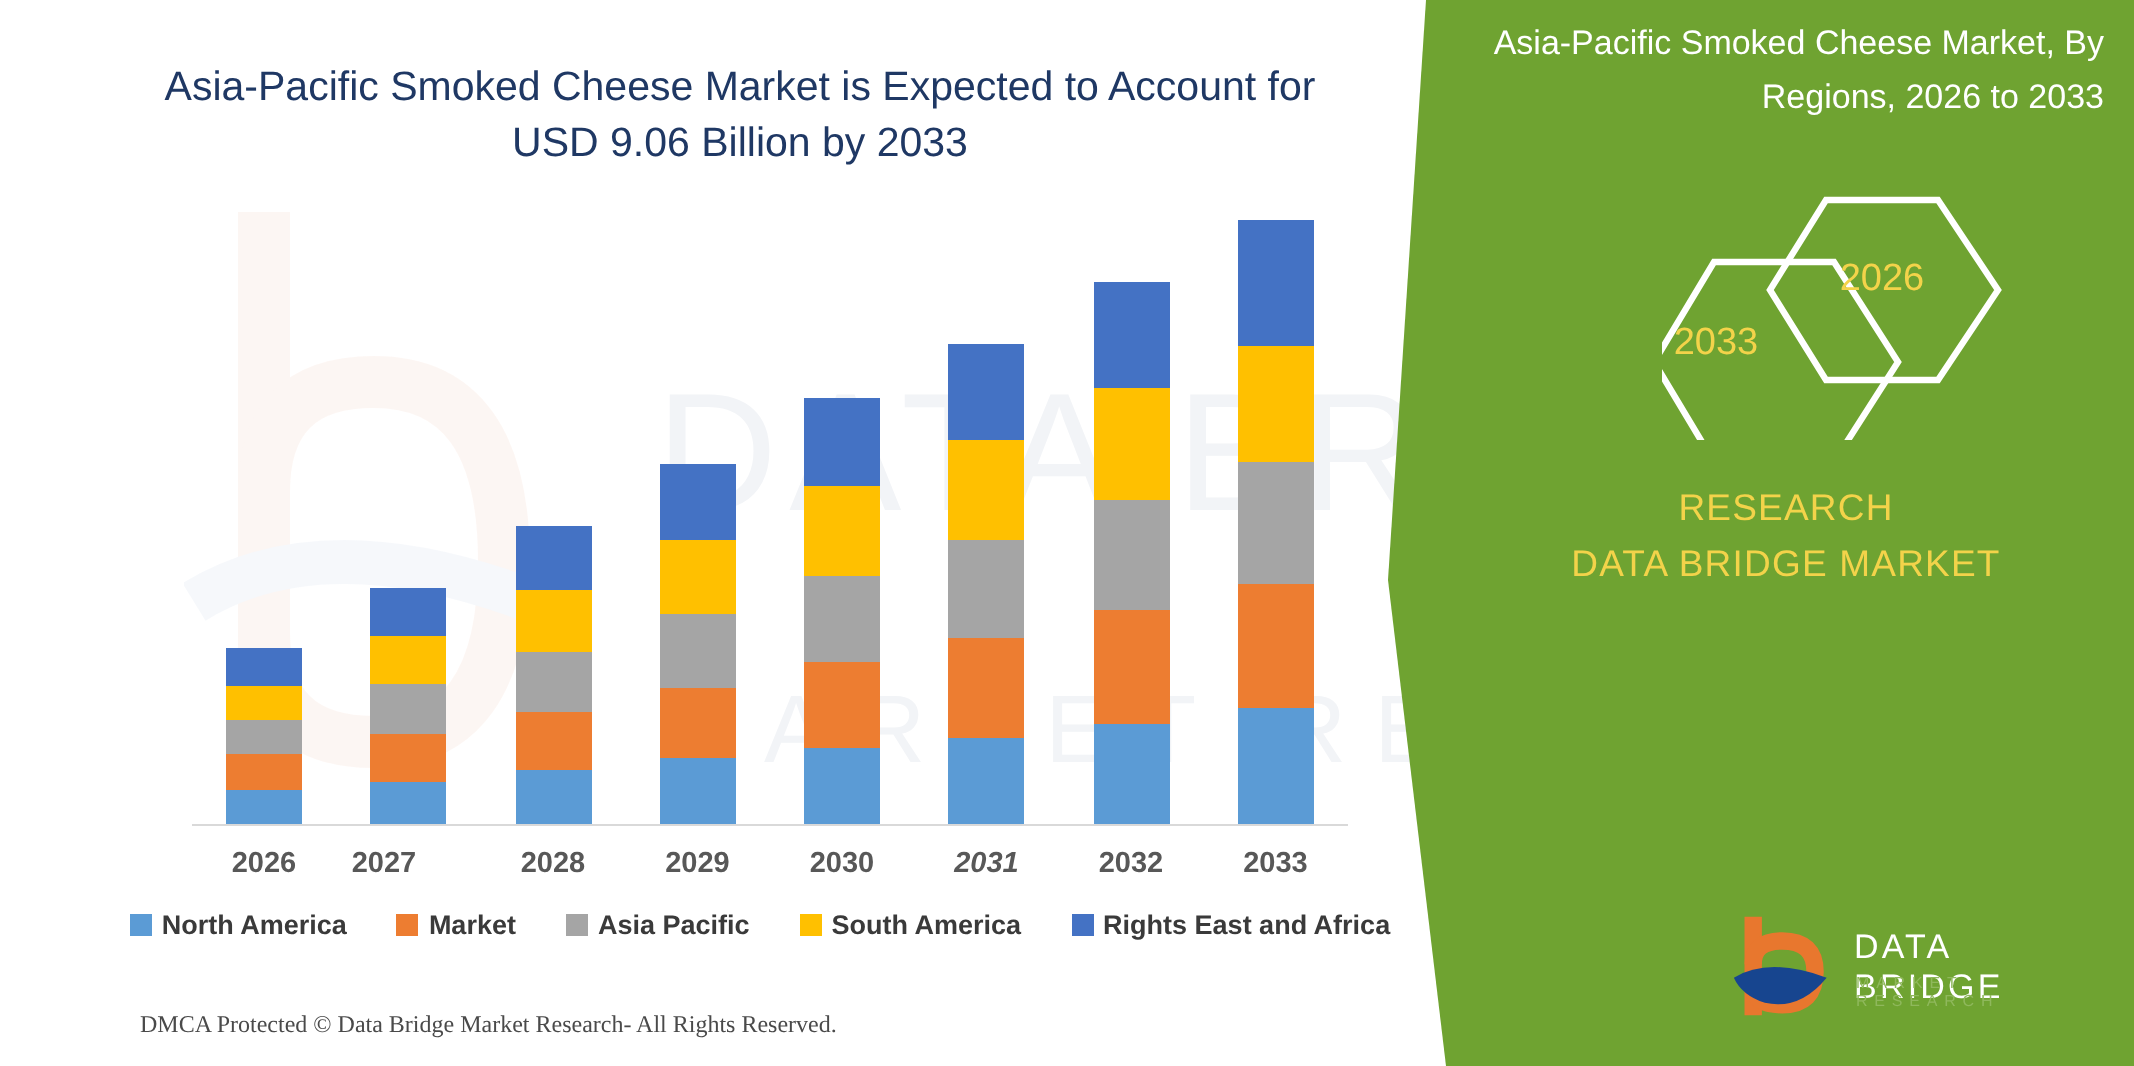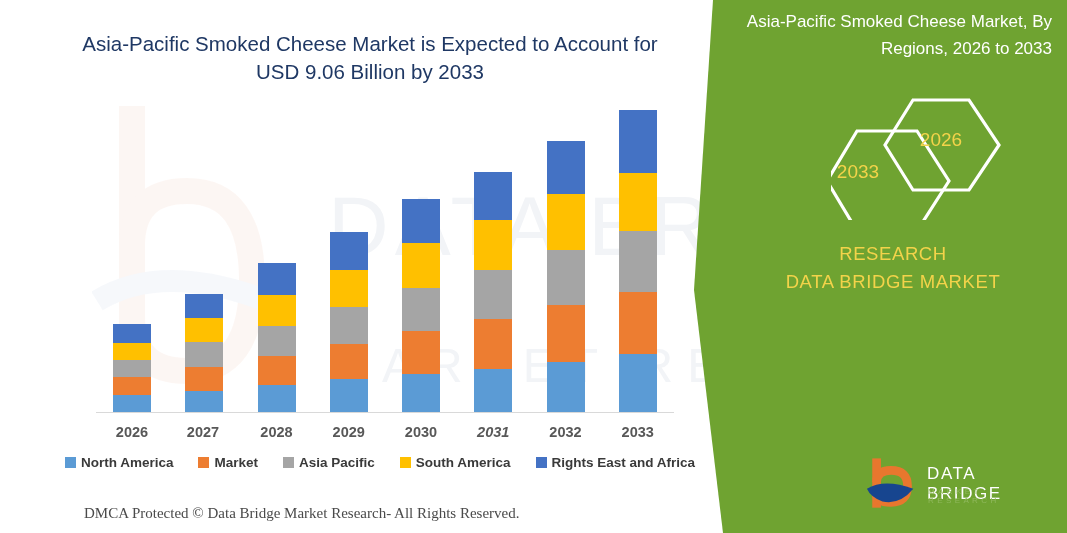--- a/index.html
+++ b/index.html
@@ -333,7 +333,7 @@
     <div id="axis-line" style="background: rgb(217, 217, 217);"></div>
     <div id="x-labels">
         <div class="x-label" style="left: 0px;">2026</div>
-        <div class="x-label" style="left: 71px; text-align: center;">2027</div>
+        <div class="x-label" style="left: 60px; text-align: center;">2027</div>
         <div class="x-label" style="left: 144.5px;">2028</div>
         <div class="x-label" style="left: 216.75px;">2029</div>
         <div class="x-label" style="left: 289px;">2030</div>

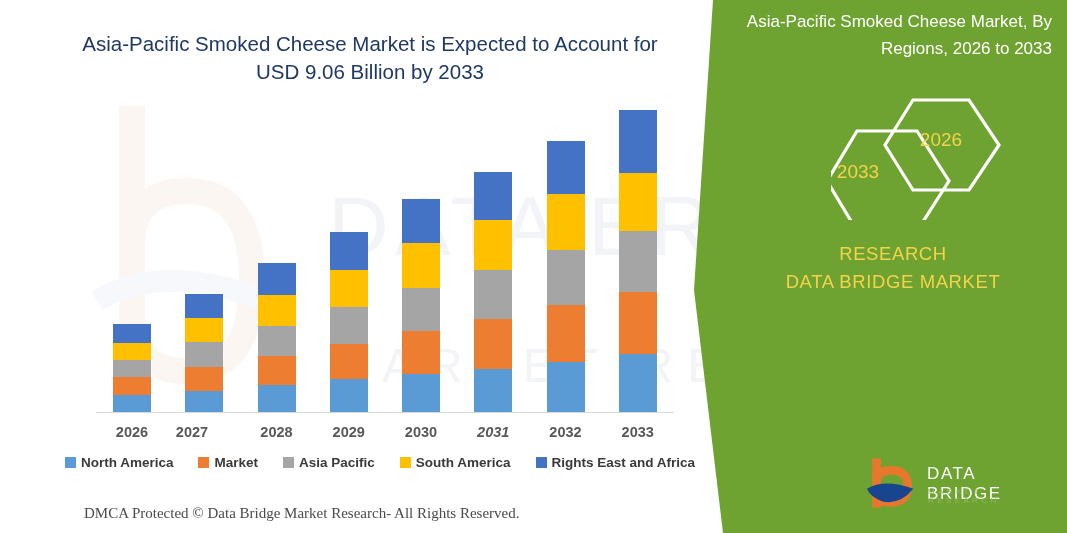--- a/index.html
+++ b/index.html
@@ -156,10 +156,9 @@
     width: 620px;
     display: flex;
     font-family: "Liberation Serif", serif;
-    font-size: 15px;
+    font-size: 12px;
     color: #4a4a4a;
     z-index: 4;
-    margin-left: 14px;
   }
 
   

